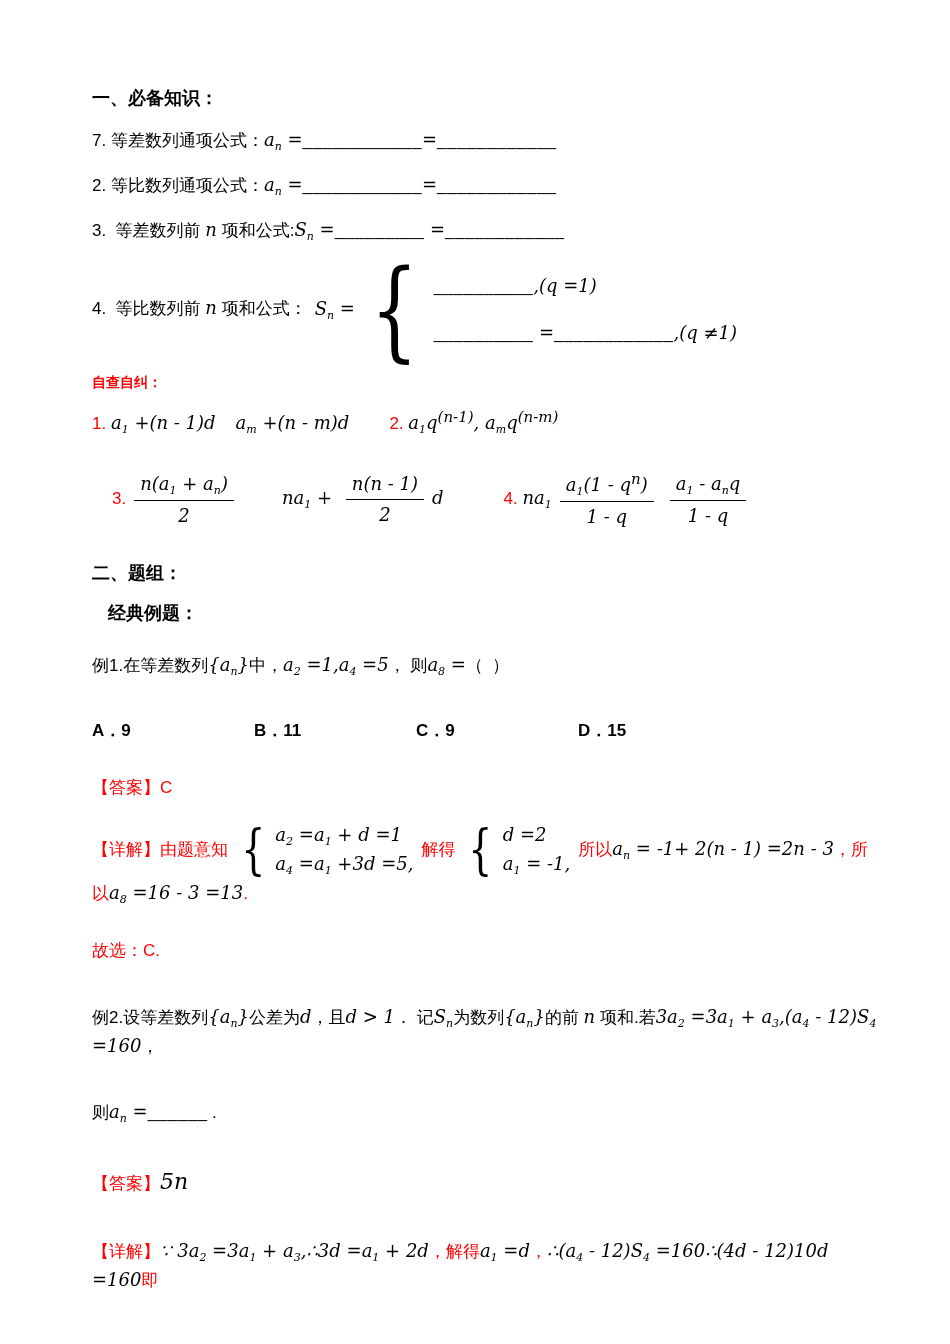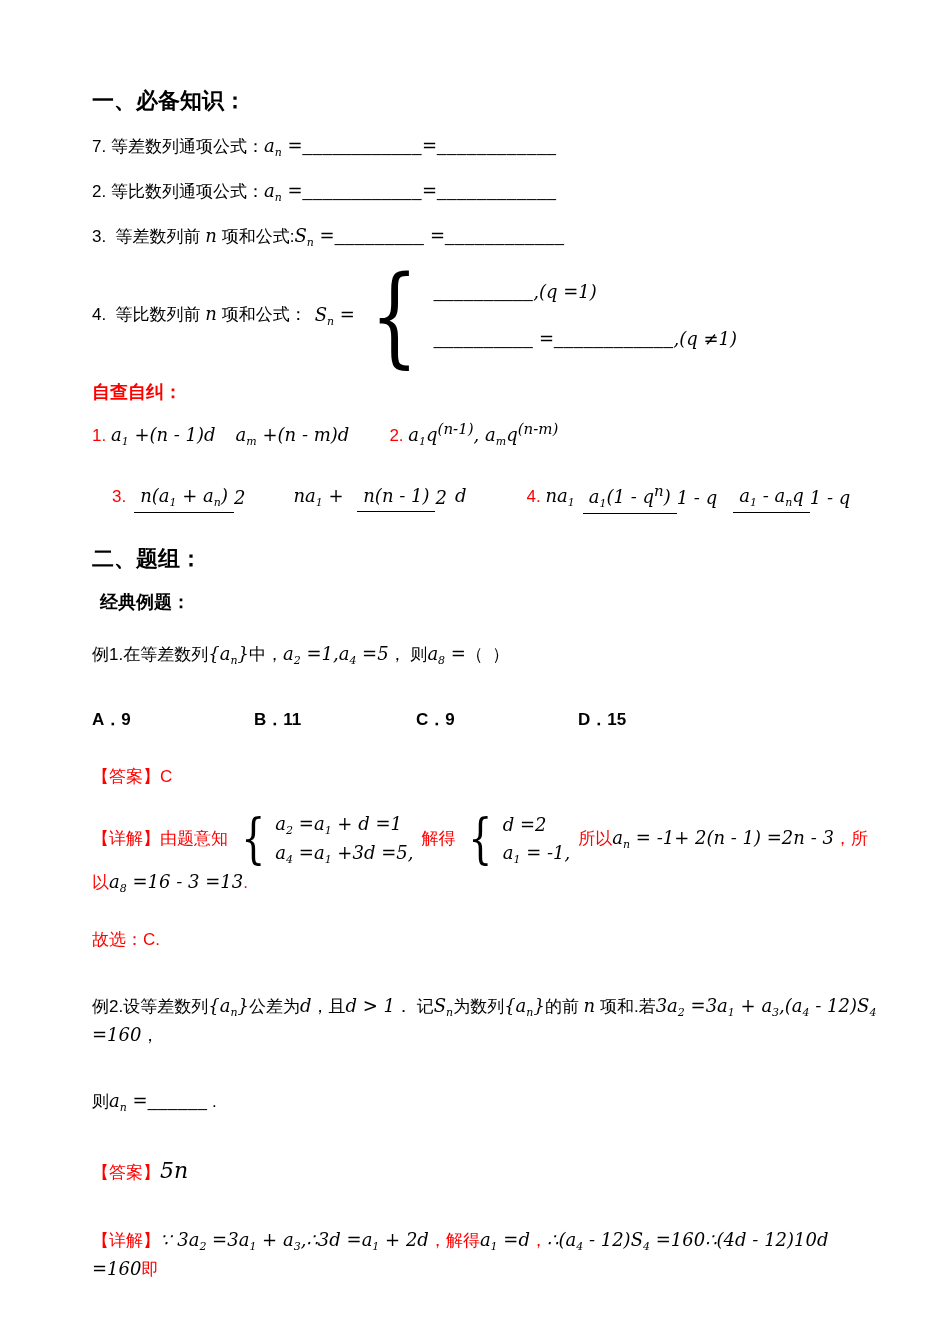--- a/index.html
+++ b/index.html
@@ -6,7 +6,7 @@
   body{width:950px;min-height:1344px;font-family:"Liberation Sans",sans-serif;color:#000;box-sizing:border-box;}
   .page{padding:72px 70px 60px 92px;box-sizing:border-box;}
   .title{font-size:28px;font-weight:bold;color:#ff0000;text-align:center;margin:0 0 24px 0;letter-spacing:1px;}
-  .h1{font-size:22px;font-weight:bold;color:#000;margin:14px 0 16px 0;}
+  .h1{font-size:18px;font-weight:bold;color:#000;margin:14px 0 16px 0;}
   .subhead{font-size:18px;font-weight:bold;margin:0 0 26px 8px;}
   .zc-head{font-size:18px;font-weight:bold;color:#ff0000;margin:6px 0 14px 0;}
   .line{font-size:17px;line-height:1.55;margin:0 0 20px 0;}

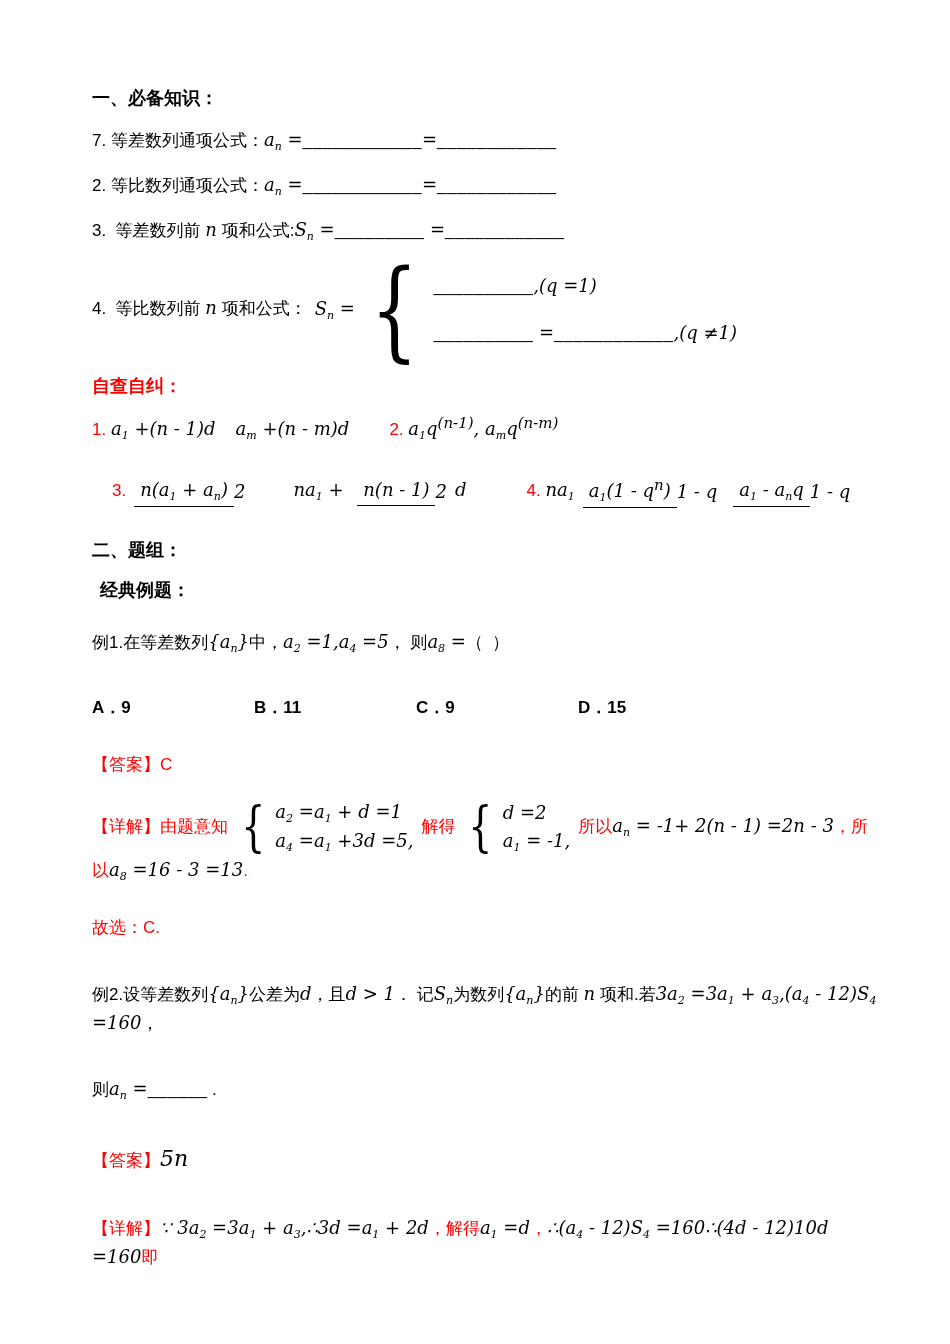--- a/index.html
+++ b/index.html
@@ -8,7 +8,7 @@
   .title{font-size:28px;font-weight:bold;color:#ff0000;text-align:center;margin:0 0 24px 0;letter-spacing:1px;}
   .h1{font-size:18px;font-weight:bold;color:#000;margin:14px 0 16px 0;}
   .subhead{font-size:18px;font-weight:bold;margin:0 0 26px 8px;}
-  .zc-head{font-size:18px;font-weight:bold;color:#ff0000;margin:6px 0 14px 0;}
+  .zc-head{font-size:14px;font-weight:bold;color:#ff0000;margin:6px 0 14px 0;}
   .line{font-size:17px;line-height:1.55;margin:0 0 20px 0;}
   .line.k{margin-bottom:16px;}
   .line.sp{margin-bottom:30px;}

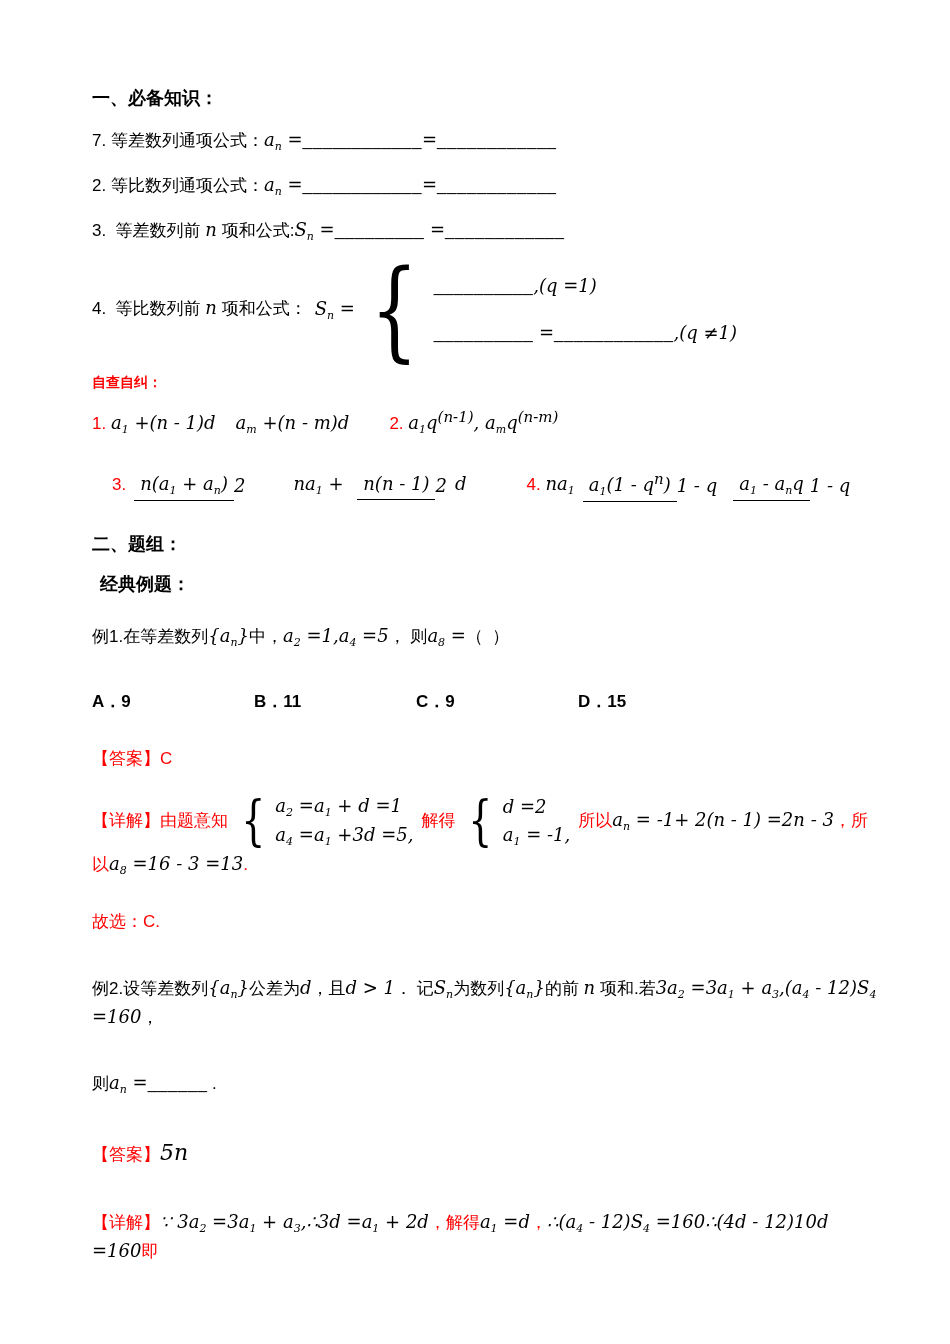--- a/index.html
+++ b/index.html
@@ -23,7 +23,7 @@
   .ml20{margin-left:20px;}
   .ml40{margin-left:40px;}
   .ml60{margin-left:60px;}
-  .frac{display:inline-flex;flex-direction:row;align-items:center;vertical-align:middle;margin:0 8px;font-family:"DejaVu Serif",serif;}
+  .frac{display:inline-flex;flex-direction:column;vertical-align:middle;margin:0 8px;font-family:"DejaVu Serif",serif;}
   .frac .num{display:block;border-bottom:1.4px solid #000;padding:0 6px 1px 6px;text-align:center;}
   .frac .den{display:block;padding-top:1px;text-align:center;}
   .cases{display:inline-flex;align-items:center;vertical-align:middle;margin:0 8px;}

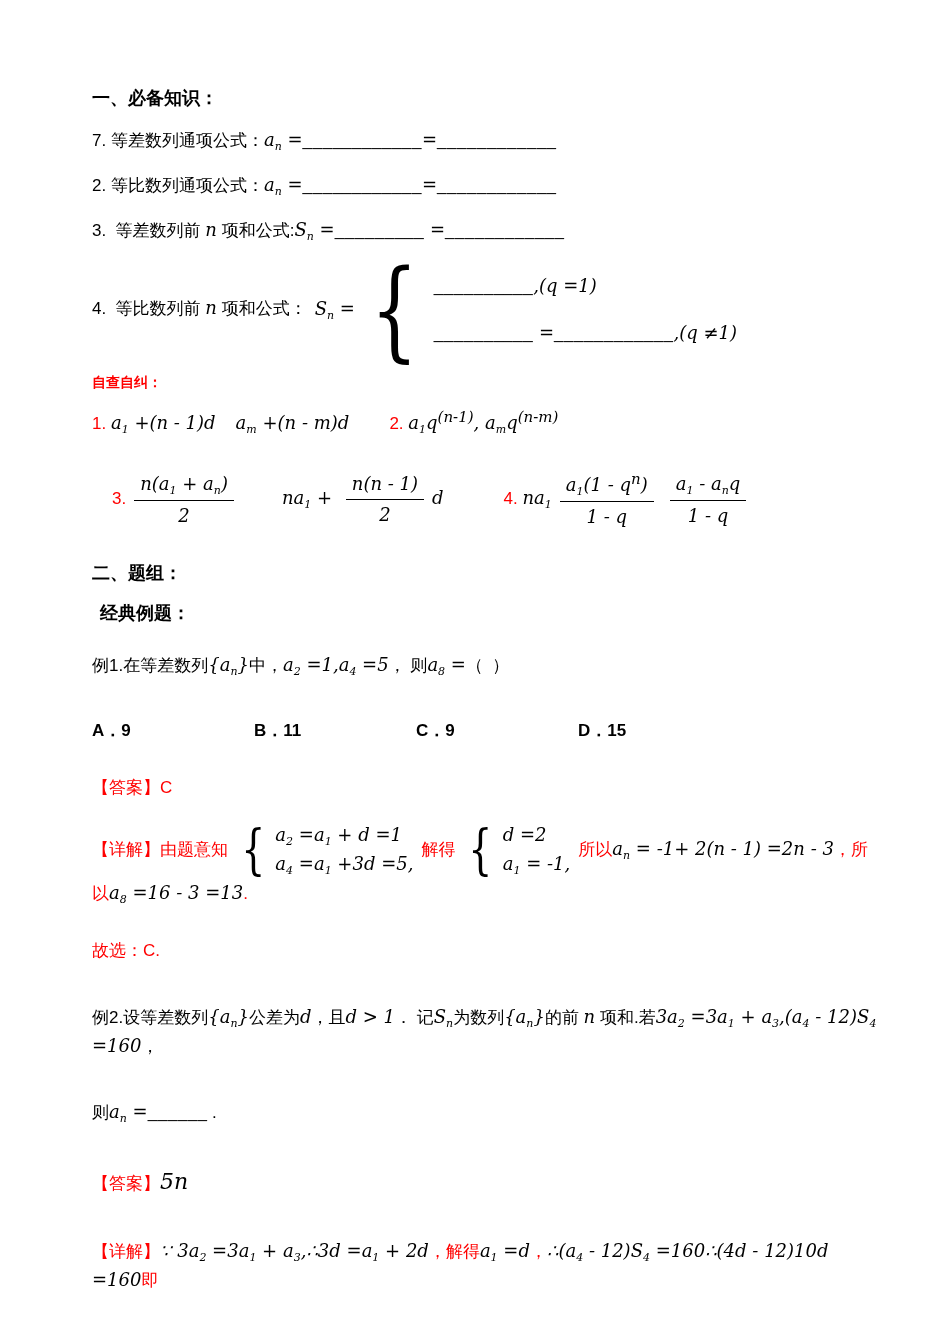--- a/index.html
+++ b/index.html
@@ -7,7 +7,7 @@
   .page{padding:72px 70px 60px 92px;box-sizing:border-box;}
   .title{font-size:28px;font-weight:bold;color:#ff0000;text-align:center;margin:0 0 24px 0;letter-spacing:1px;}
   .h1{font-size:18px;font-weight:bold;color:#000;margin:14px 0 16px 0;}
-  .subhead{font-size:18px;font-weight:bold;margin:0 0 26px 8px;}
+  .subhead{font-size:18px;font-weight:bold;margin:0 0 26px 16px;}
   .zc-head{font-size:14px;font-weight:bold;color:#ff0000;margin:6px 0 14px 0;}
   .line{font-size:17px;line-height:1.55;margin:0 0 20px 0;}
   .line.k{margin-bottom:16px;}

